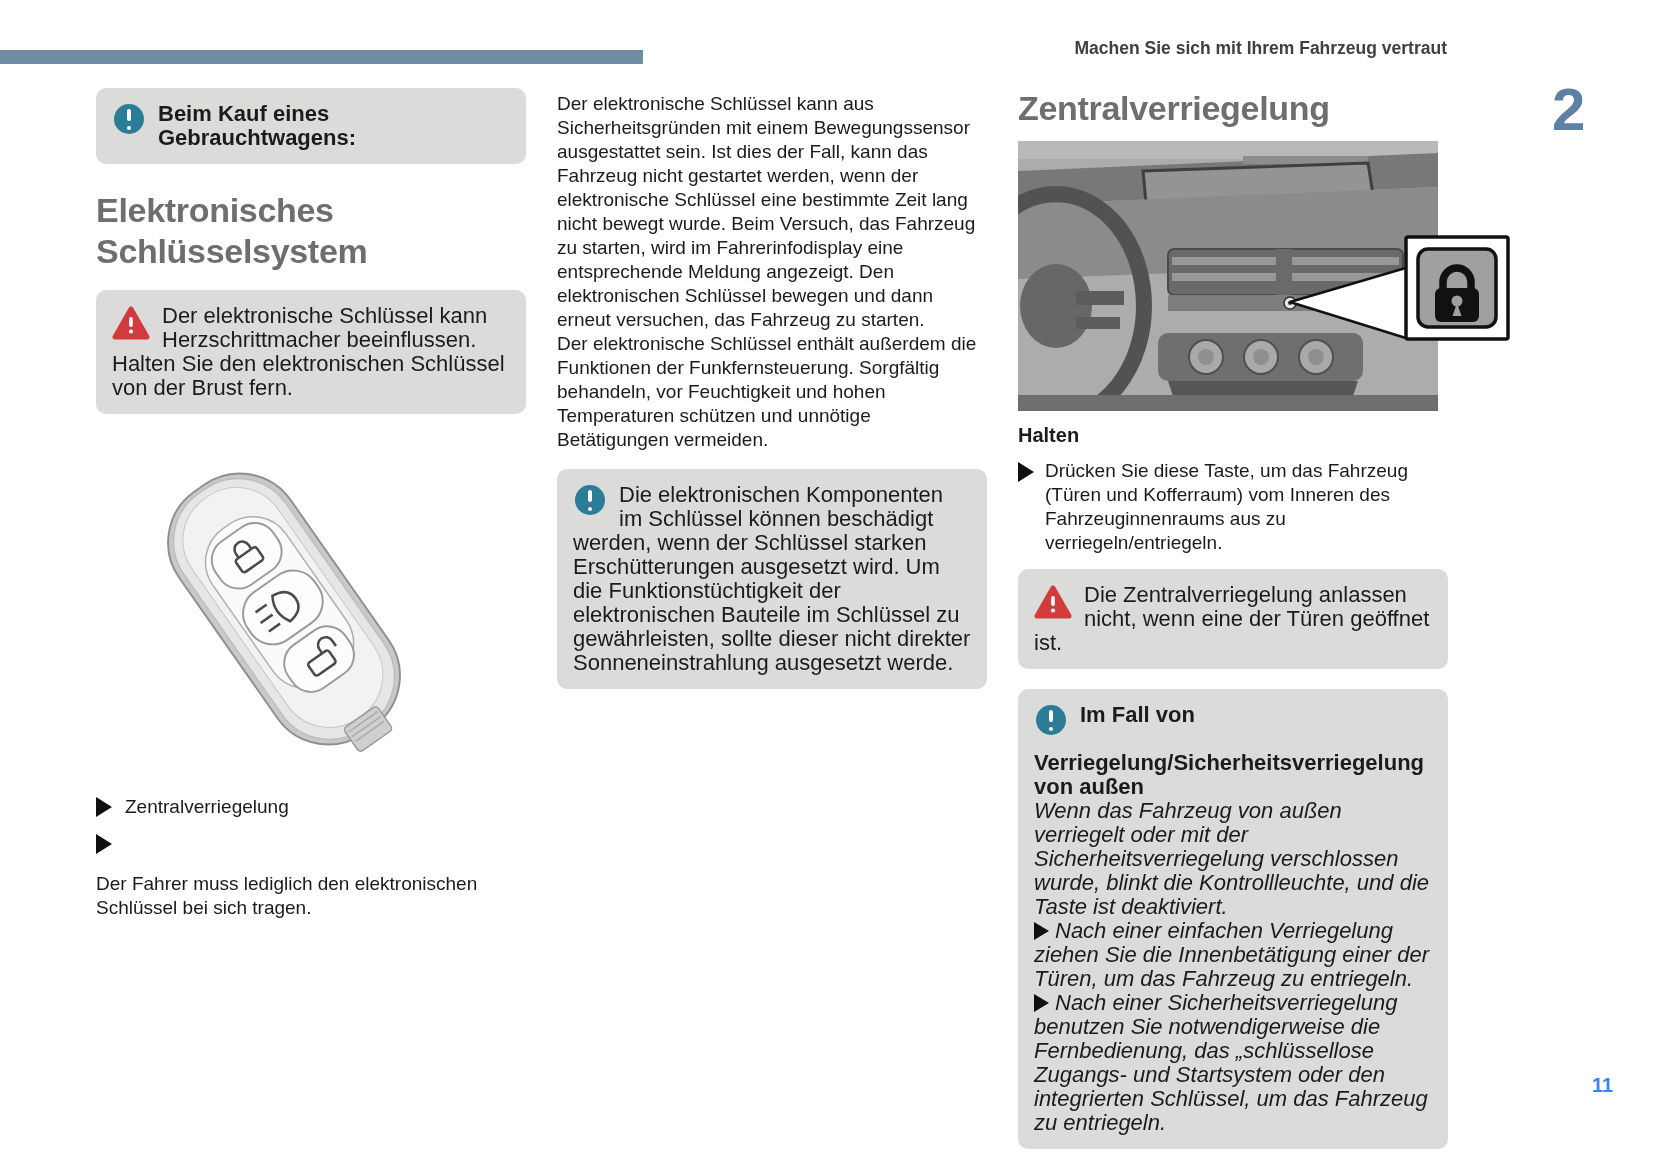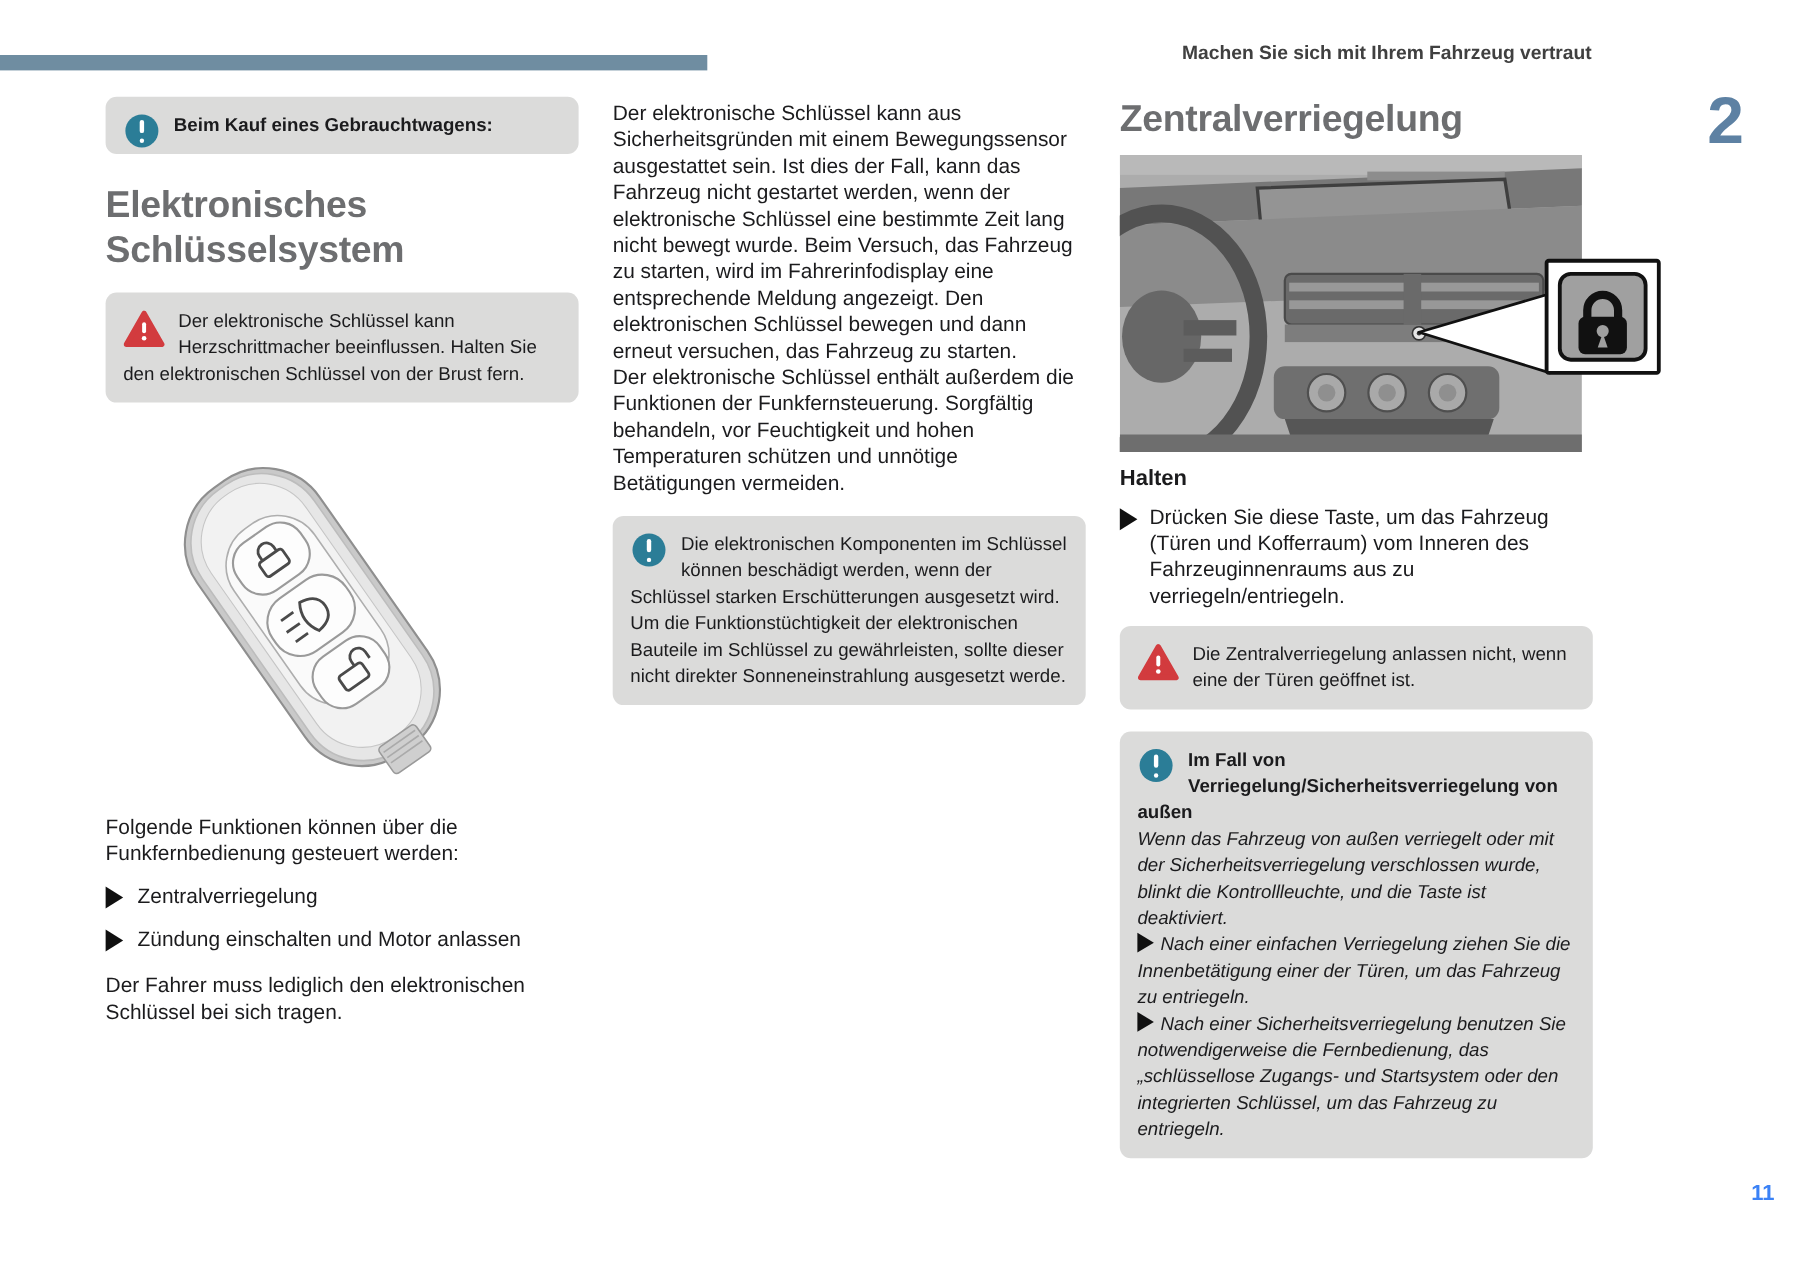--- a/index.html
+++ b/index.html
@@ -27,7 +27,7 @@
 
   .graybox{
     background:#dbdbda;border-radius:10px;padding:14px 16px;
-    font-size:17px;line-height:24px;
+    font-size:22px;line-height:24px;
   }
   .graybox p{margin:0;font-style:italic;}
   .box-title{font-weight:bold;display:block;}

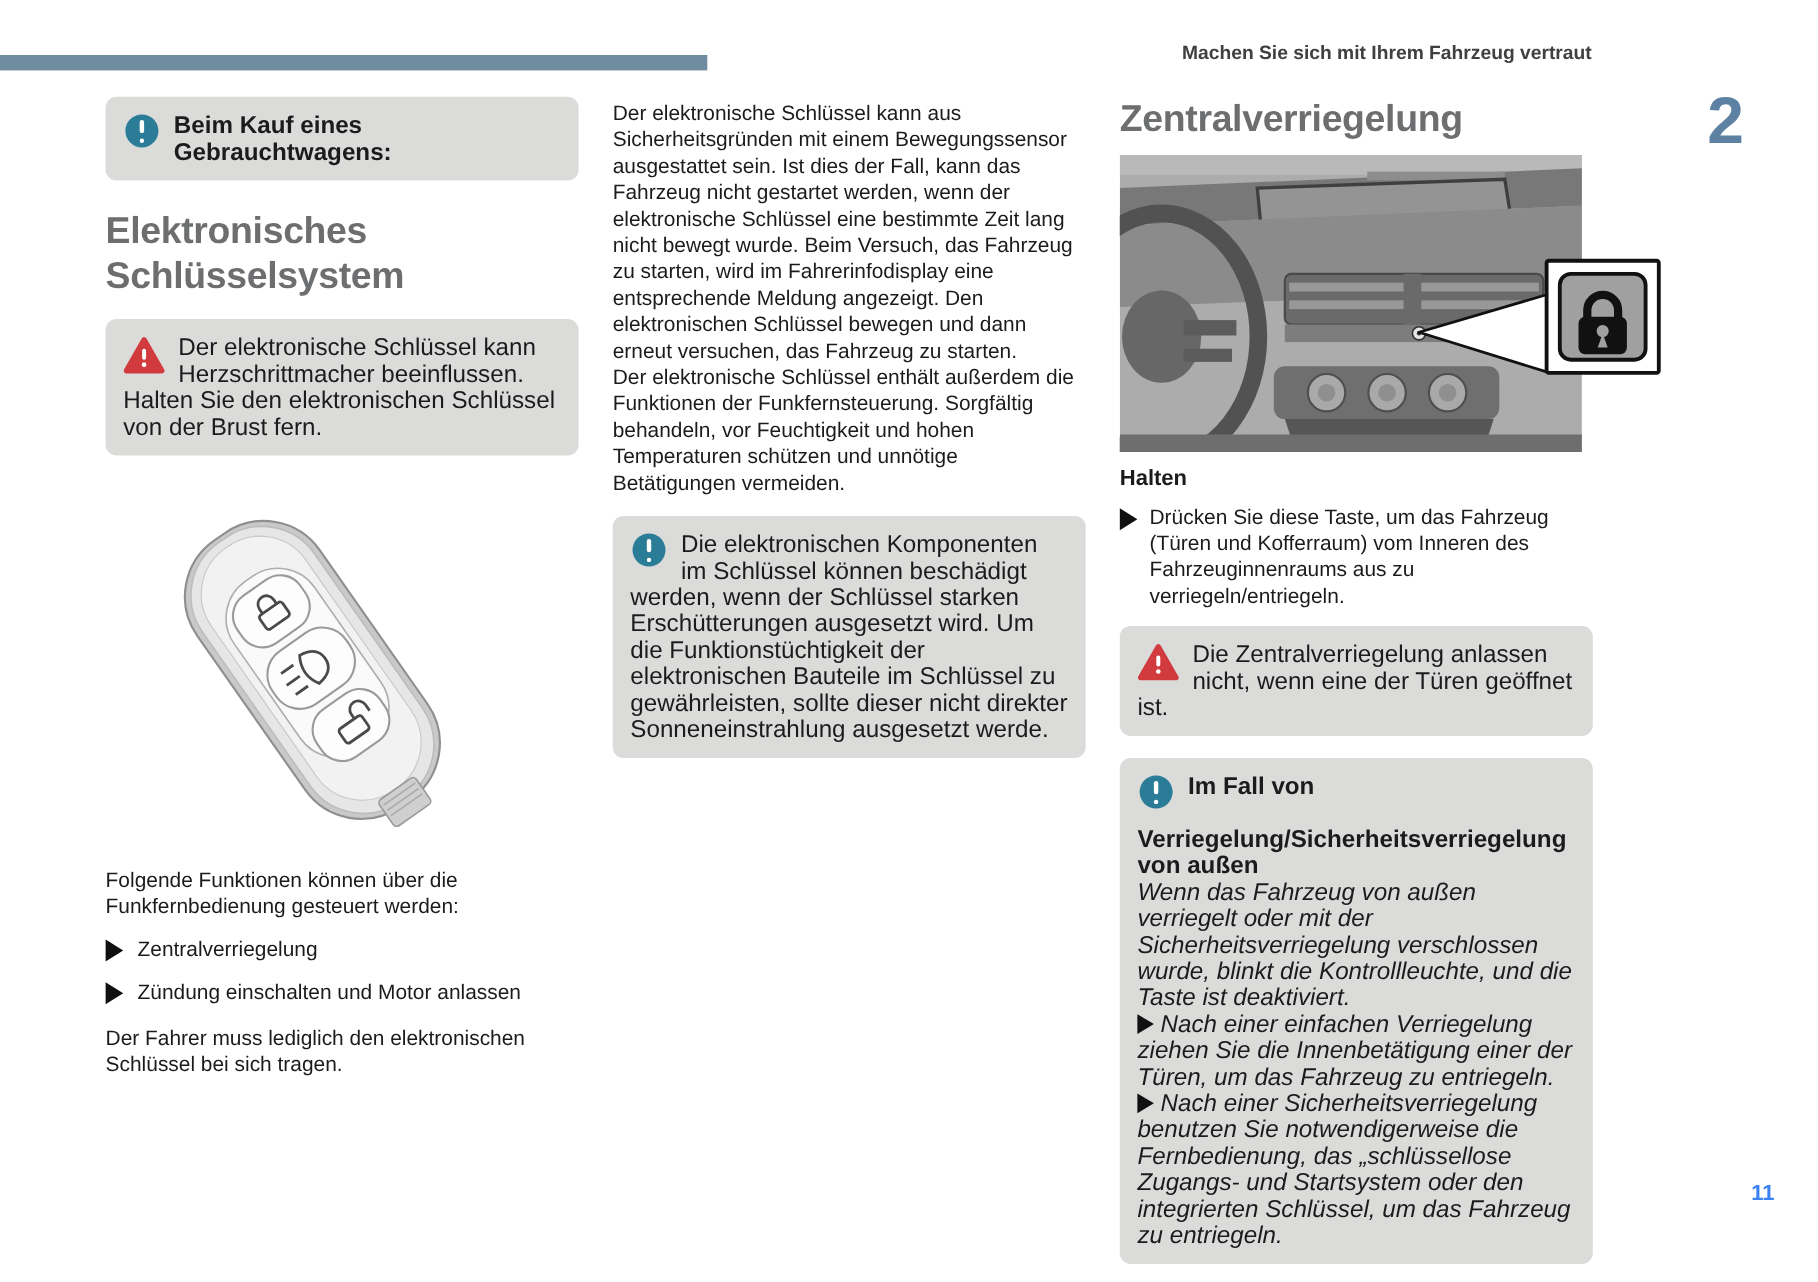--- a/index.html
+++ b/index.html
@@ -141,7 +141,6 @@
     </svg>
   </div>
 
-  <p class="body-text">Folgende Funktionen können über die Funkfernbedienung gesteuert werden:</p>
 
   <div class="bullet-row">
     <span class="arrow"></span>

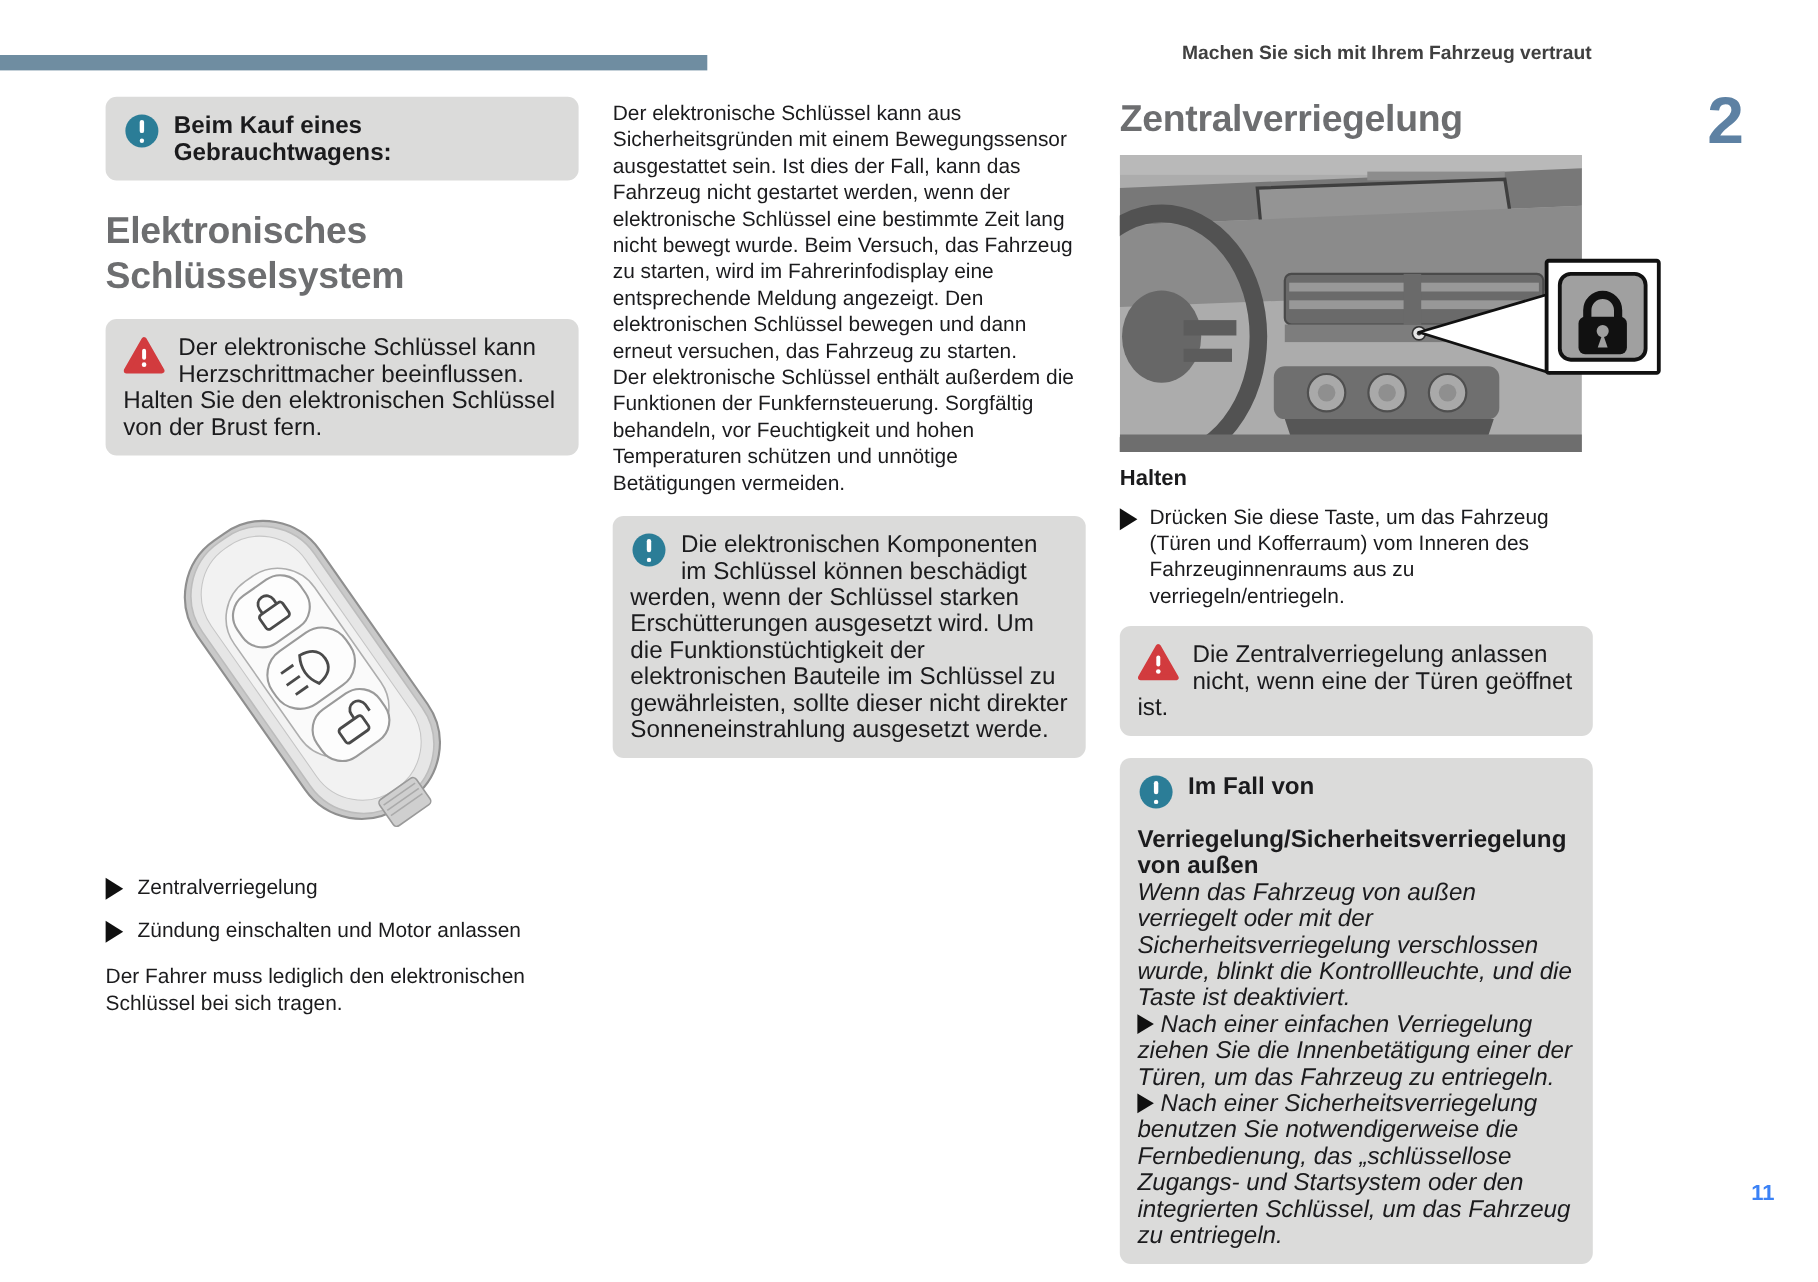--- a/index.html
+++ b/index.html
@@ -148,7 +148,6 @@
   </div>
   <div class="bullet-row">
     <span class="arrow"></span>
-    <span>Zündung einschalten und Motor anlassen</span>
   </div>
 
   <p class="body-text outro">Der Fahrer muss lediglich den elektronischen Schlüssel bei sich tragen.</p>

